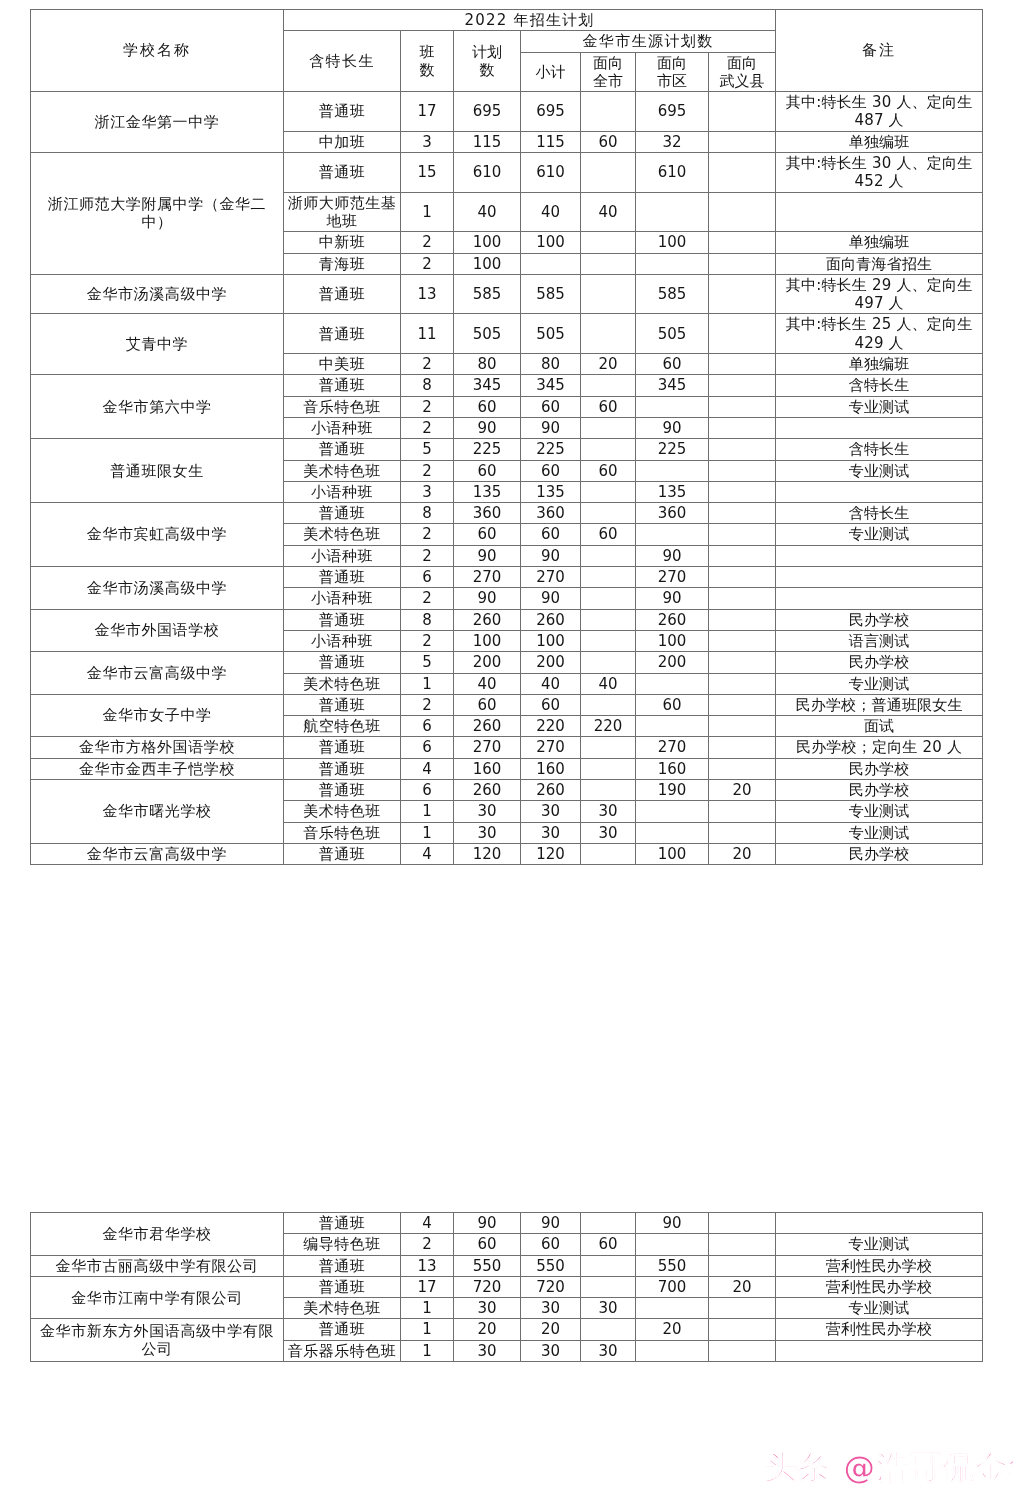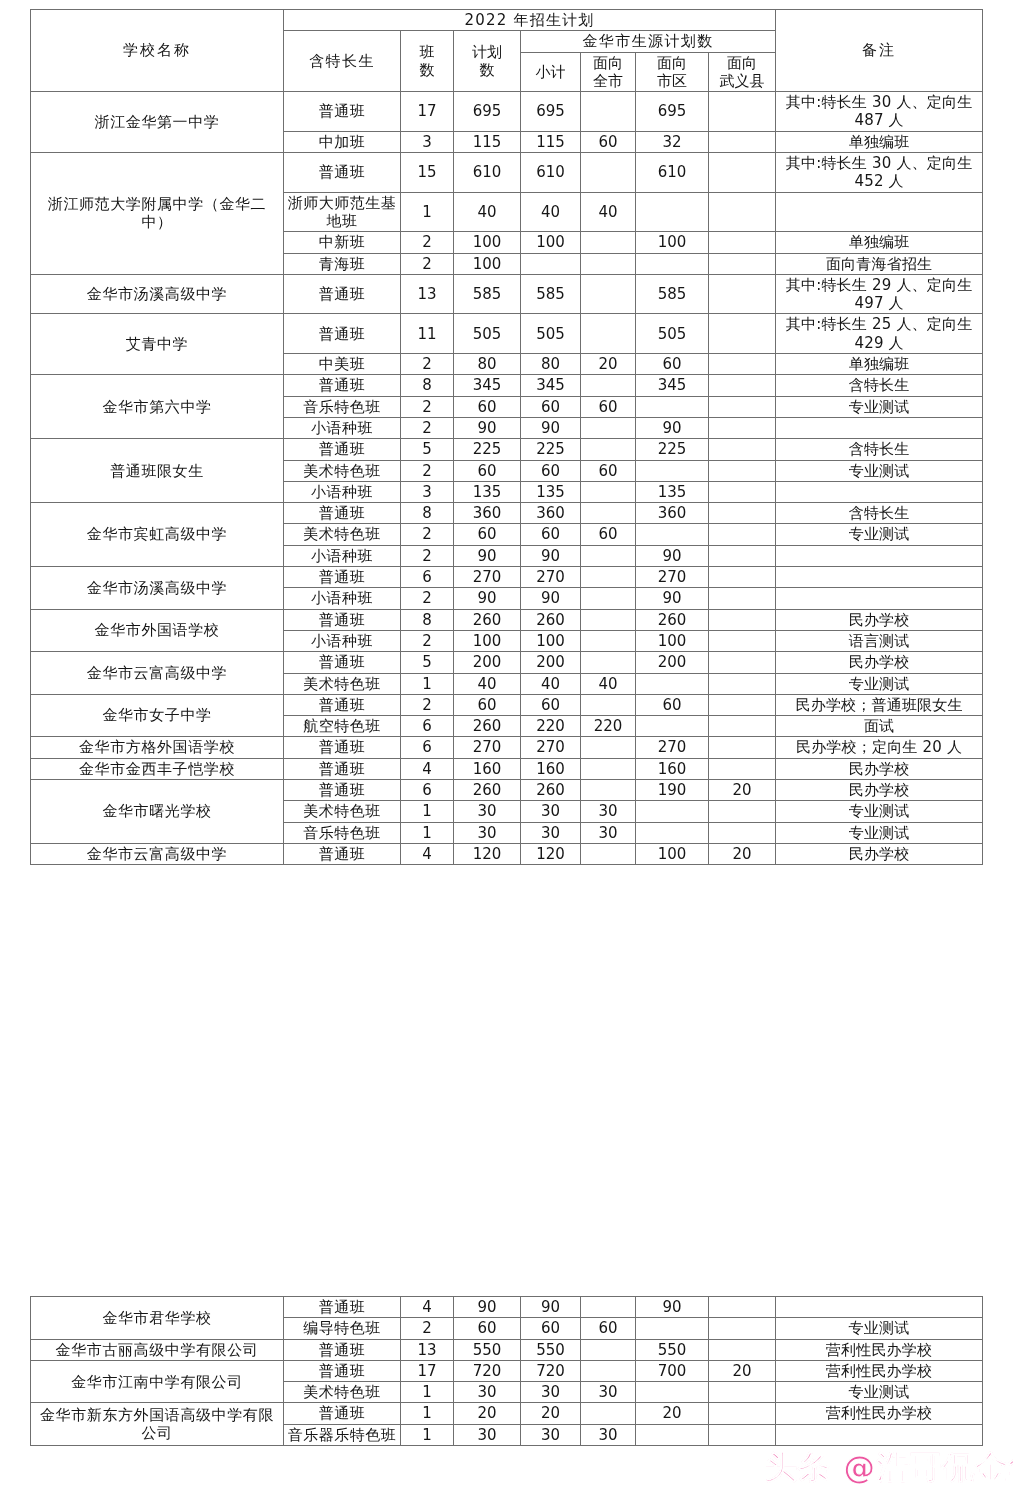--- a/index.html
+++ b/index.html
@@ -21,7 +21,7 @@
     color:#1a1a1a;
   }
   table.plan#tbl-main{top:9px;}
-  table.plan#tbl-cont{top:1296px;padding-left:13px;}
+  table.plan#tbl-cont{top:1212px;padding-left:13px;}
 
   table.plan td, table.plan th{
     border:1px solid #6f6f6f;

